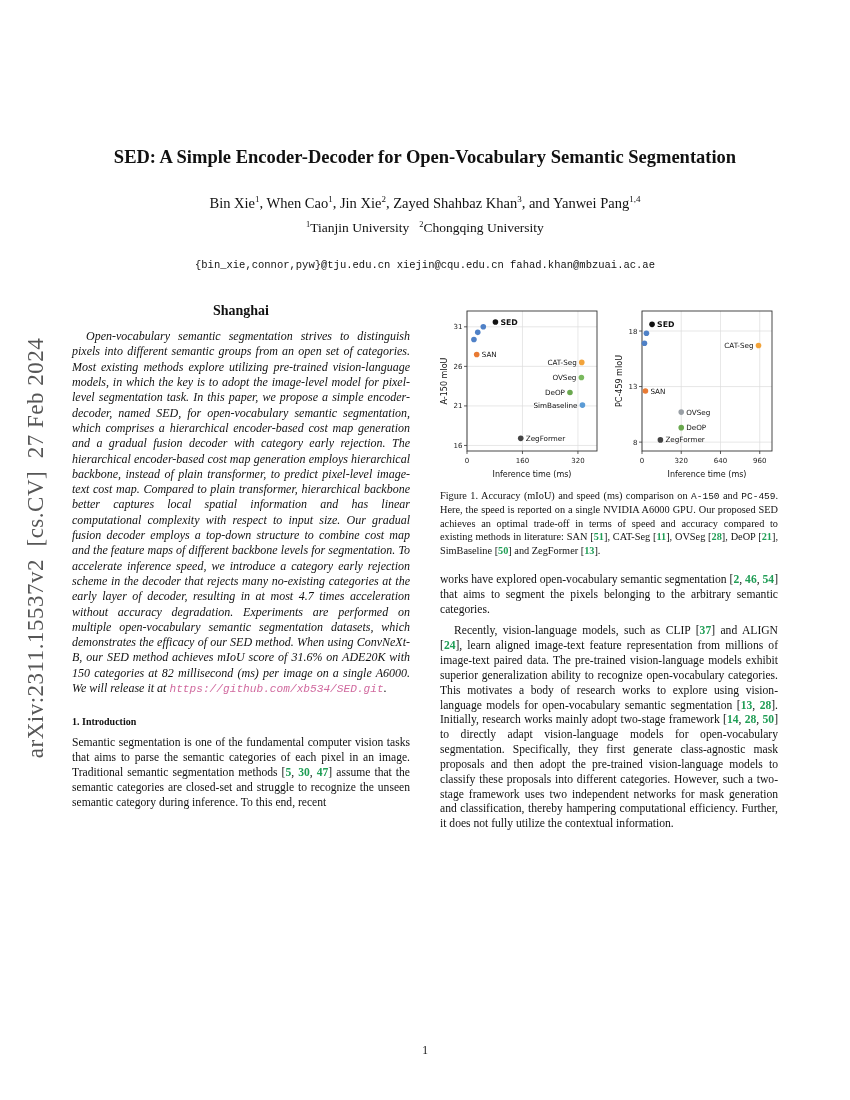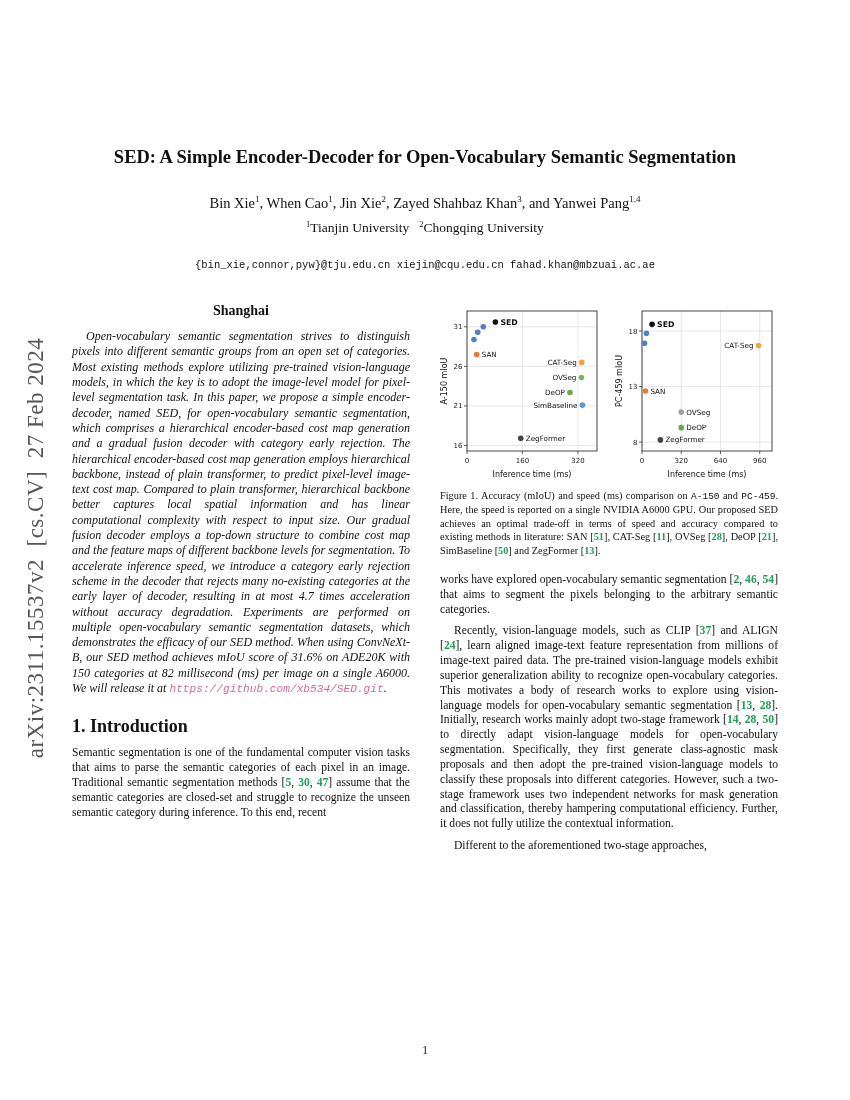--- a/index.html
+++ b/index.html
@@ -18,7 +18,7 @@
   .abstract-heading{text-align:center;font-weight:bold;font-size:14px;margin:6px 0 10px 0;}
   .abstract-body{font-style:italic;font-size:12px;line-height:1.275;text-align:justify;
         text-indent:14px;margin:0;}
-  .section-heading{font-weight:bold;font-size:18px;margin:20px 0 9px 0;}
+  .section-heading{font-weight:bold;font-size:10px;margin:20px 0 9px 0;}
   .body-par{font-size:11.6px;line-height:1.28;text-align:justify;text-indent:14px;margin:0 0 7px 0;}
   .noindent{text-indent:0;}
   .cite{color:#1f9d55;font-weight:bold;}

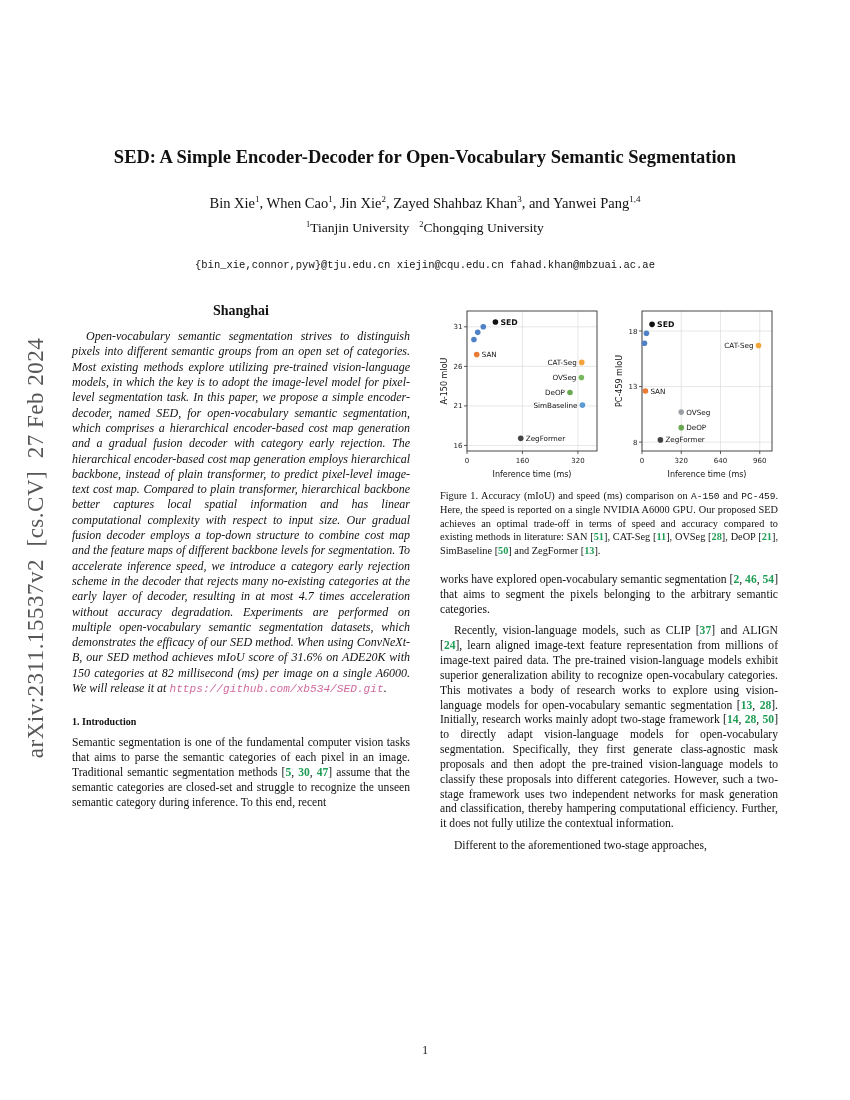--- a/index.html
+++ b/index.html
@@ -145,7 +145,6 @@
         <p class="caption"><span>Figure 1. </span><span class="b">Accuracy (mIoU) and speed (ms) comparison</span><span> on </span><span class="tt">A-150</span><span> and </span><span class="tt">PC-459</span><span>. Here, the speed is reported on a single NVIDIA A6000 GPU. Our proposed SED achieves an optimal trade-off in terms of speed and accuracy compared to existing methods in literature: SAN [</span><span class="cite">51</span><span>], CAT-Seg [</span><span class="cite">11</span><span>], OVSeg [</span><span class="cite">28</span><span>], DeOP [</span><span class="cite">21</span><span>], SimBaseline [</span><span class="cite">50</span><span>] and ZegFormer [</span><span class="cite">13</span><span>].</span></p>
         <p class="body-par noindent"><span>works have explored open-vocabulary semantic segmentation [</span><span class="cite">2</span><span>, </span><span class="cite">46</span><span>, </span><span class="cite">54</span><span>] that aims to segment the pixels belonging to the arbitrary semantic categories.</span></p>
         <p class="body-par"><span>Recently, vision-language models, such as CLIP [</span><span class="cite">37</span><span>] and ALIGN [</span><span class="cite">24</span><span>], learn aligned image-text feature representation from millions of image-text paired data. The pre-trained vision-language models exhibit superior generalization ability to recognize open-vocabulary categories. This motivates a body of research works to explore using vision-language models for open-vocabulary semantic segmentation [</span><span class="cite">13</span><span>, </span><span class="cite">28</span><span>]. Initially, research works mainly adopt two-stage framework [</span><span class="cite">14</span><span>, </span><span class="cite">28</span><span>, </span><span class="cite">50</span><span>] to directly adapt vision-language models for open-vocabulary segmentation. Specifically, they first generate class-agnostic mask proposals and then adopt the pre-trained vision-language models to classify these proposals into different categories. However, such a two-stage framework uses two independent networks for mask generation and classification, thereby hampering computational efficiency. Further, it does not fully utilize the contextual information.</span></p>
-        <p class="body-par"><span>Different to the aforementioned two-stage approaches,</span></p>
       </div>
 
     </div>

